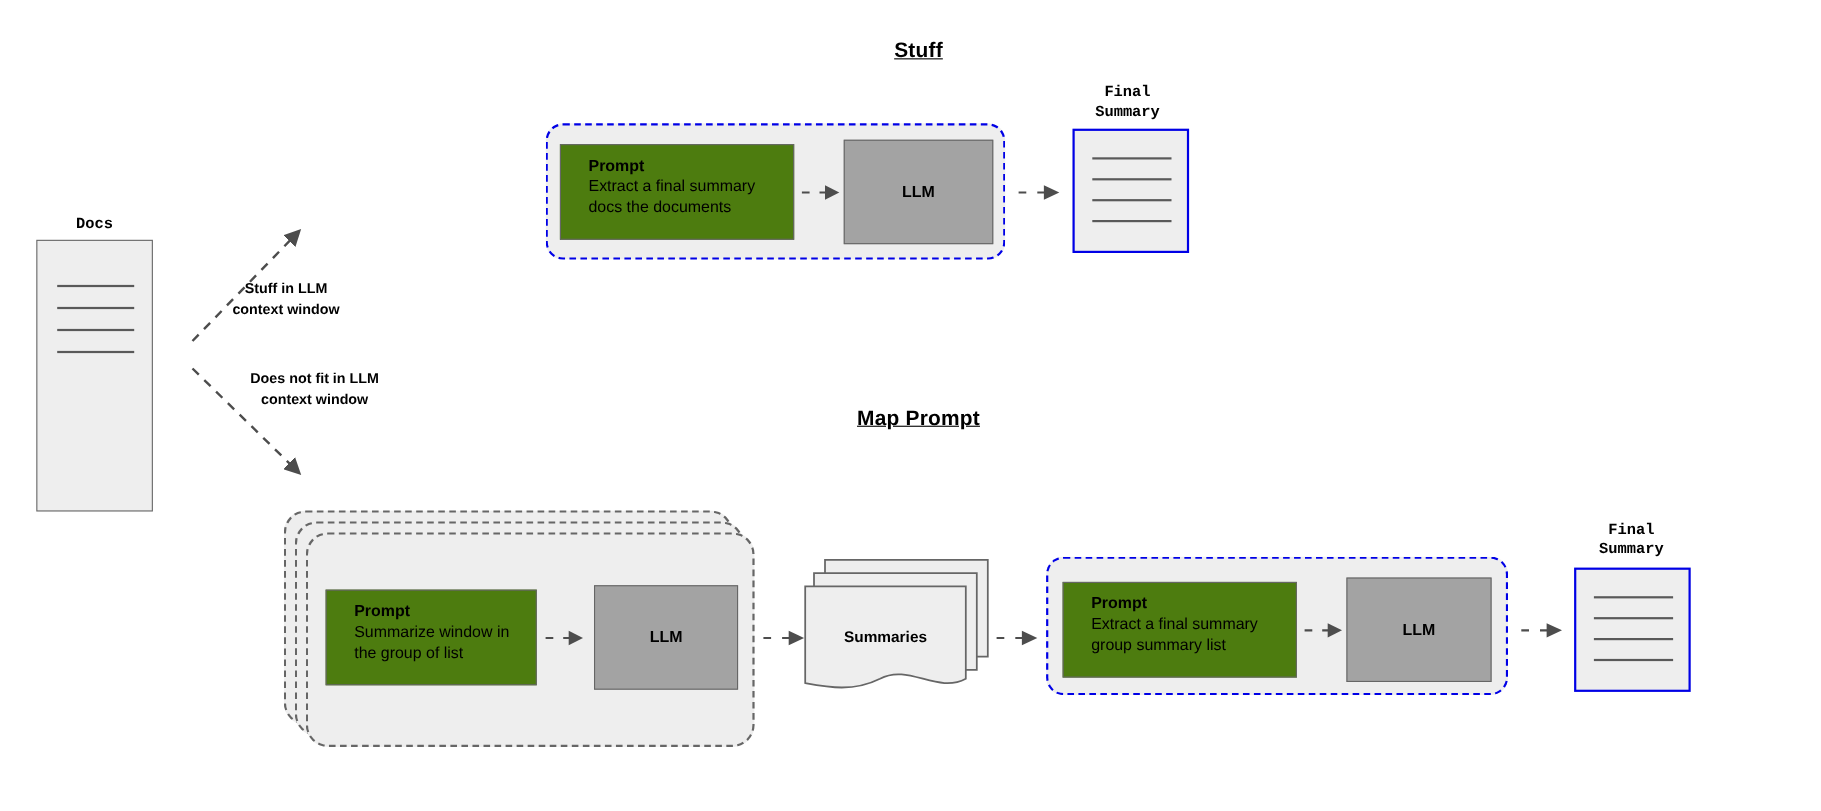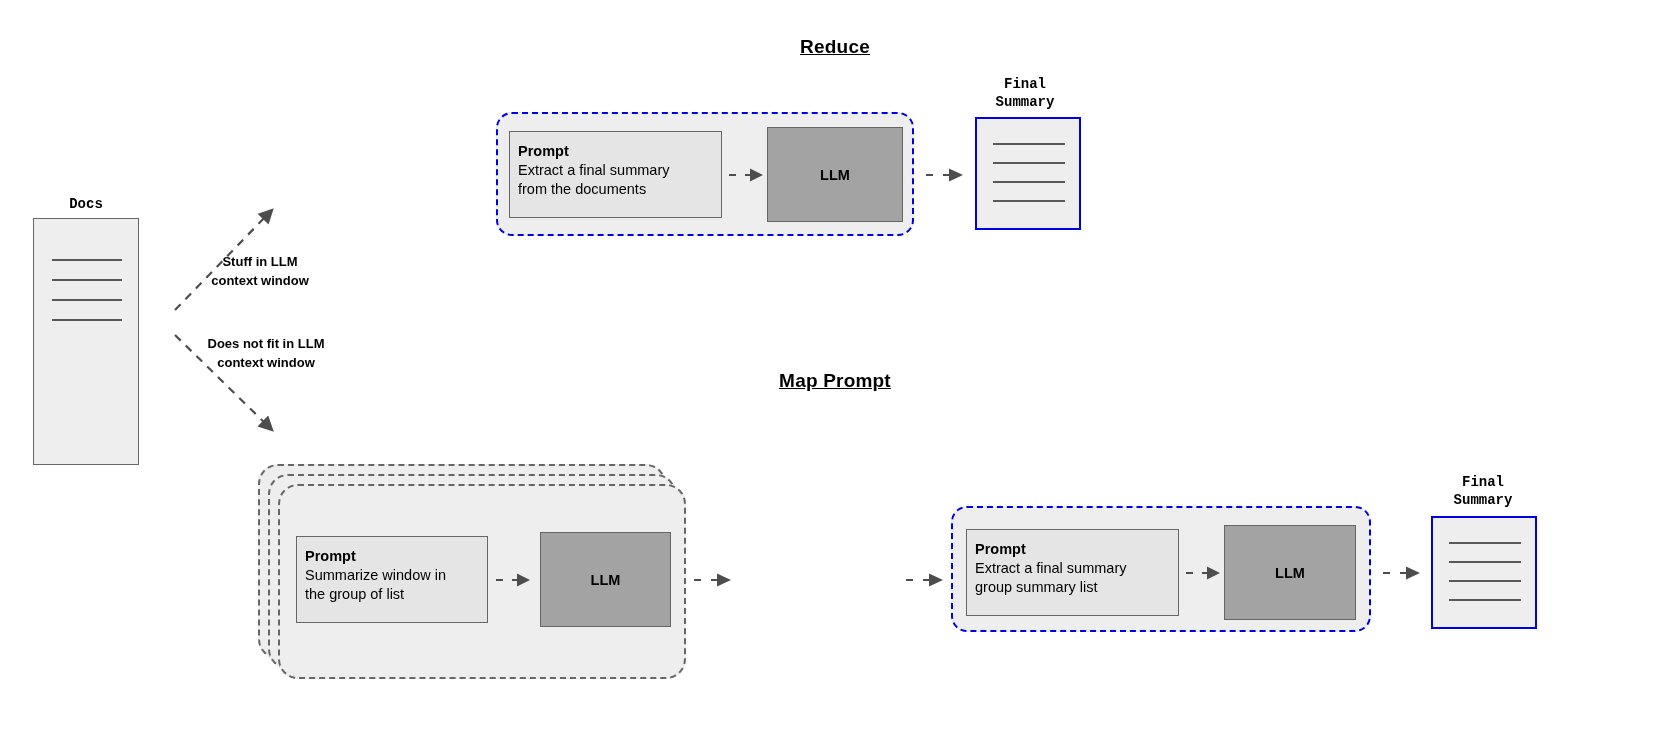--- a/index.html
+++ b/index.html
@@ -144,7 +144,7 @@
     <div>context window</div>
   </div>
 
-  <div class="abs section-title" style="left:735px; top:36px; width:200px;">Reduce</div>
+  <div class="abs section-title" style="left:735px; top:36px; width:200px;">Stuff</div>
 
   <div class="abs group-dashed-blue" style="left:496px; top:112px; width:418px; height:124px;"></div>
 

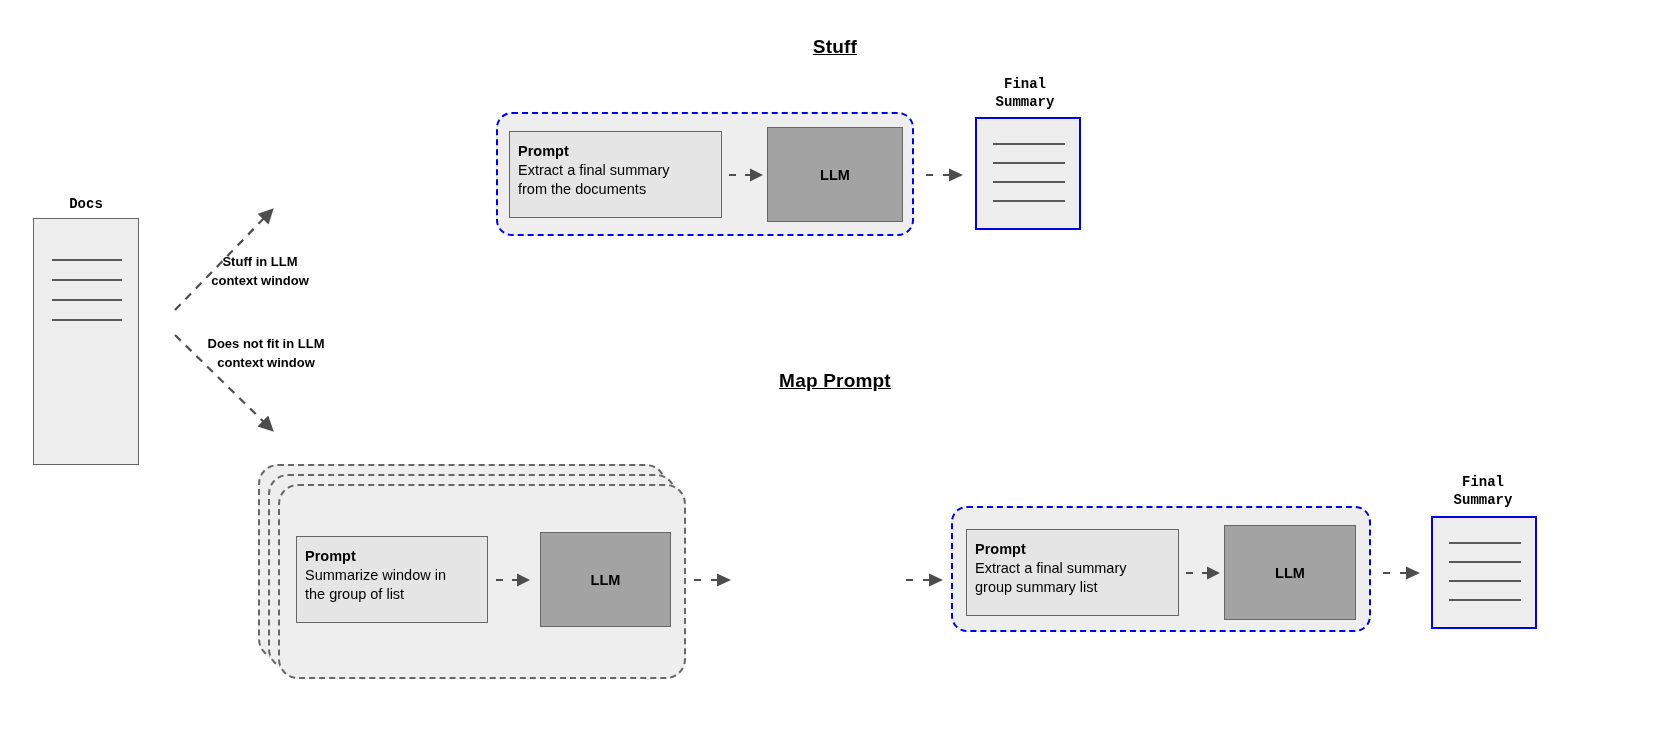--- a/index.html
+++ b/index.html
@@ -82,10 +82,10 @@
   }
 
   .prompt-box {
-    background: #e5e5e5;
+    background: #4d7c0f;
     border: 1.6px solid #666666;
     box-sizing: border-box;
-    padding: 10px 12px 10px 8px;
+    padding: 10px 12px 10px 25px;
   }
   .prompt-title {
     font-size: 14.5px;

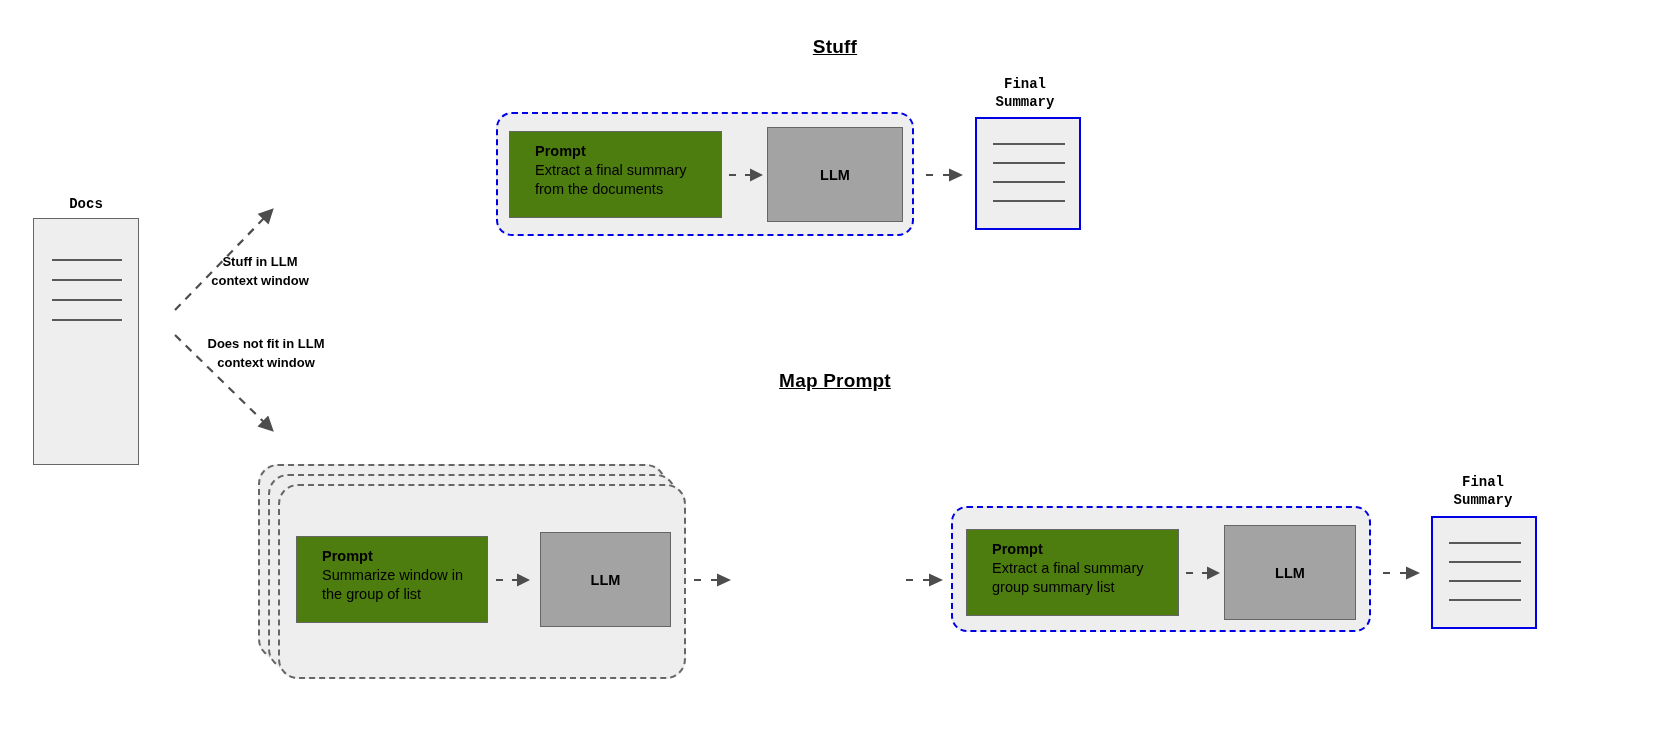--- a/index.html
+++ b/index.html
@@ -151,7 +151,7 @@
   <div class="abs prompt-box" style="left:509px; top:131px; width:213px; height:87px;">
     <div class="prompt-title">Prompt</div>
     <div class="prompt-body">Extract a final summary</div>
-    <div class="prompt-body">from the documents</div>
+    <div class="prompt-body">docs the documents</div>
   </div>
 
   <svg class="abs" style="left:728px; top:166px; width:38px; height:18px;" viewBox="0 0 38 18">

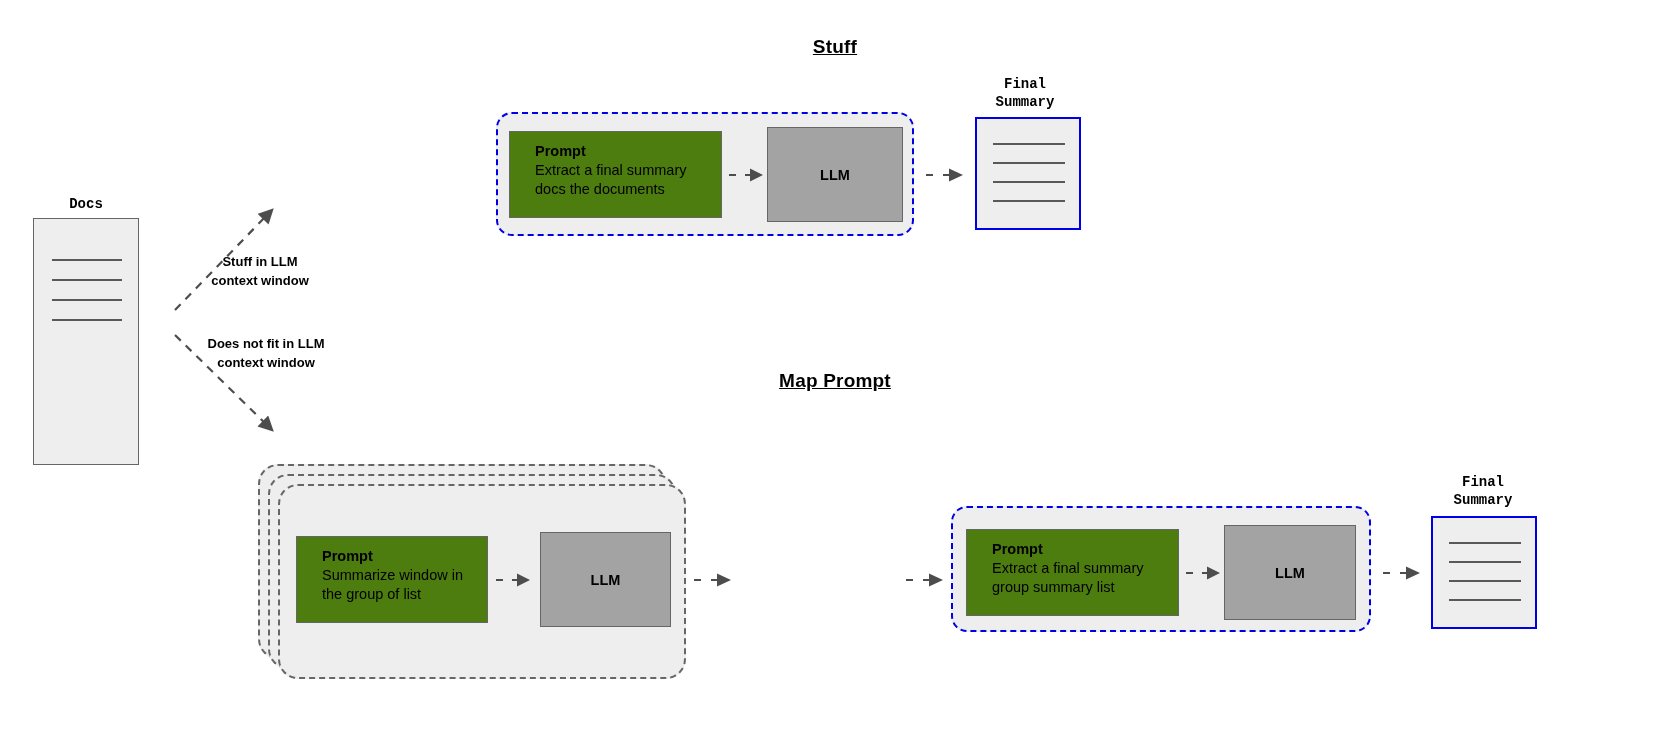--- a/index.html
+++ b/index.html
@@ -139,7 +139,7 @@
     <div>context window</div>
   </div>
 
-  <div class="abs edge-label" style="left:176px; top:334px; width:180px;text-align:center;">
+  <div class="abs edge-label" style="left:196px; top:334px; width:180px;text-align:center;">
     <div>Does not fit in LLM</div>
     <div>context window</div>
   </div>

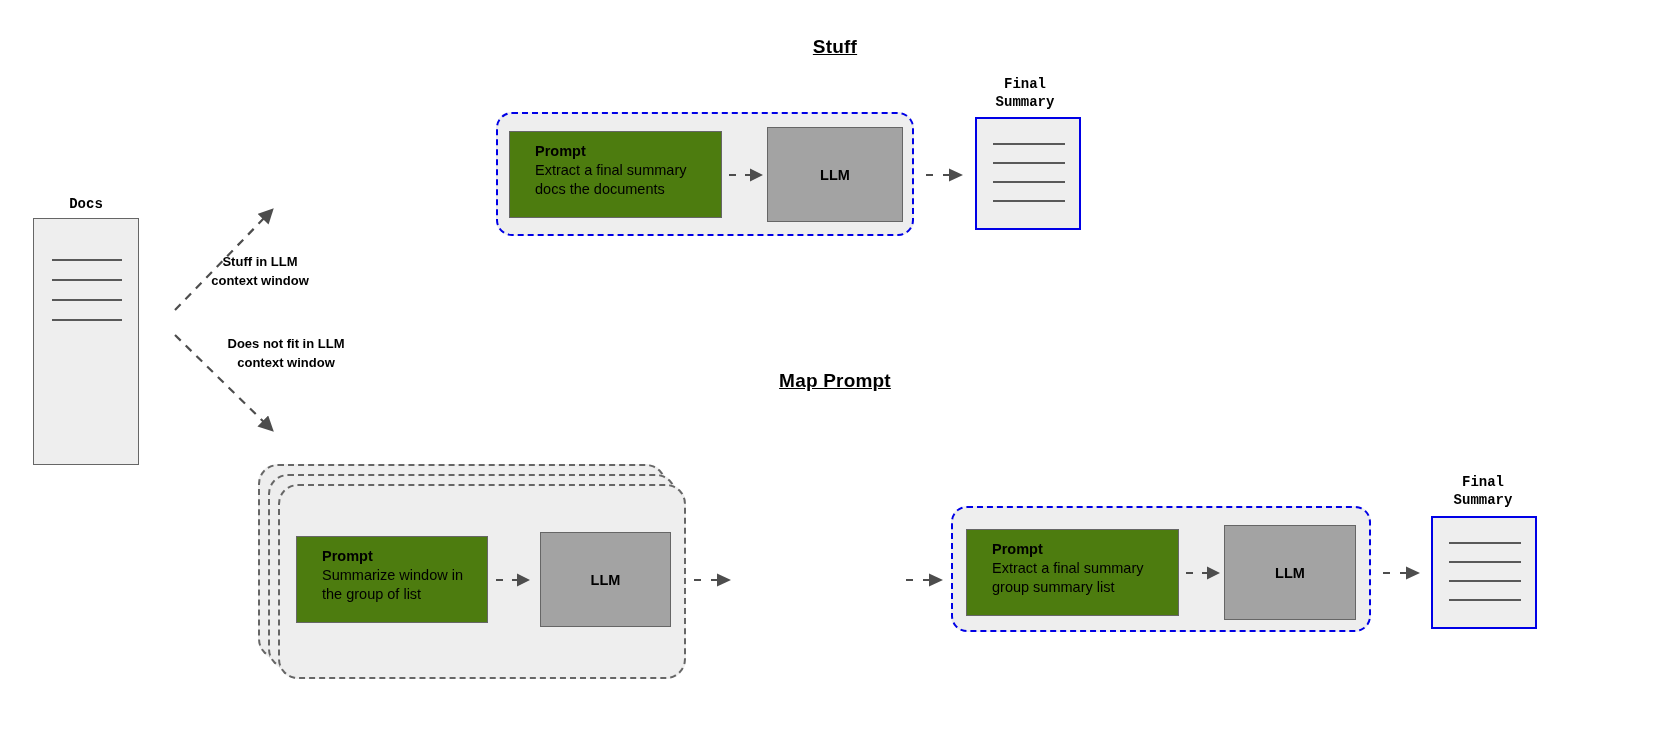--- a/index.html
+++ b/index.html
@@ -206,6 +206,17 @@
     <path d="M24,2.5 L38,9 L24,15.5 Z" fill="#4d4d4d"></path>
   </svg>
 
+  <div class="abs" style="left:730px; top:505px; width:172px; height:132px;">
+    <svg width="172" height="132" viewBox="0 0 172 132">
+
+      <path d="M20,4 H168 V92 H20 Z" fill="#eeeeee" stroke="#666666" stroke-width="1.6"></path>
+
+      <path d="M10,16 H158 V104 H10 Z" fill="#eeeeee" stroke="#666666" stroke-width="1.6"></path>
+
+      <path d="M2,28 H148 V112 C122,126 96,98 70,112 C46,124 24,120 2,116 Z" fill="#eeeeee" stroke="#666666" stroke-width="1.6"></path>
+    </svg>
+    <div class="abs box-label" style="left:0; top:66px; width:150px;">Summaries</div>
+  </div>
 
   <svg class="abs" style="left:905px; top:571px; width:42px; height:18px;" viewBox="0 0 42 18">
     <line x1="1" y1="9" x2="26" y2="9" stroke="#4d4d4d" stroke-width="2" stroke-dasharray="7 10"></line>

